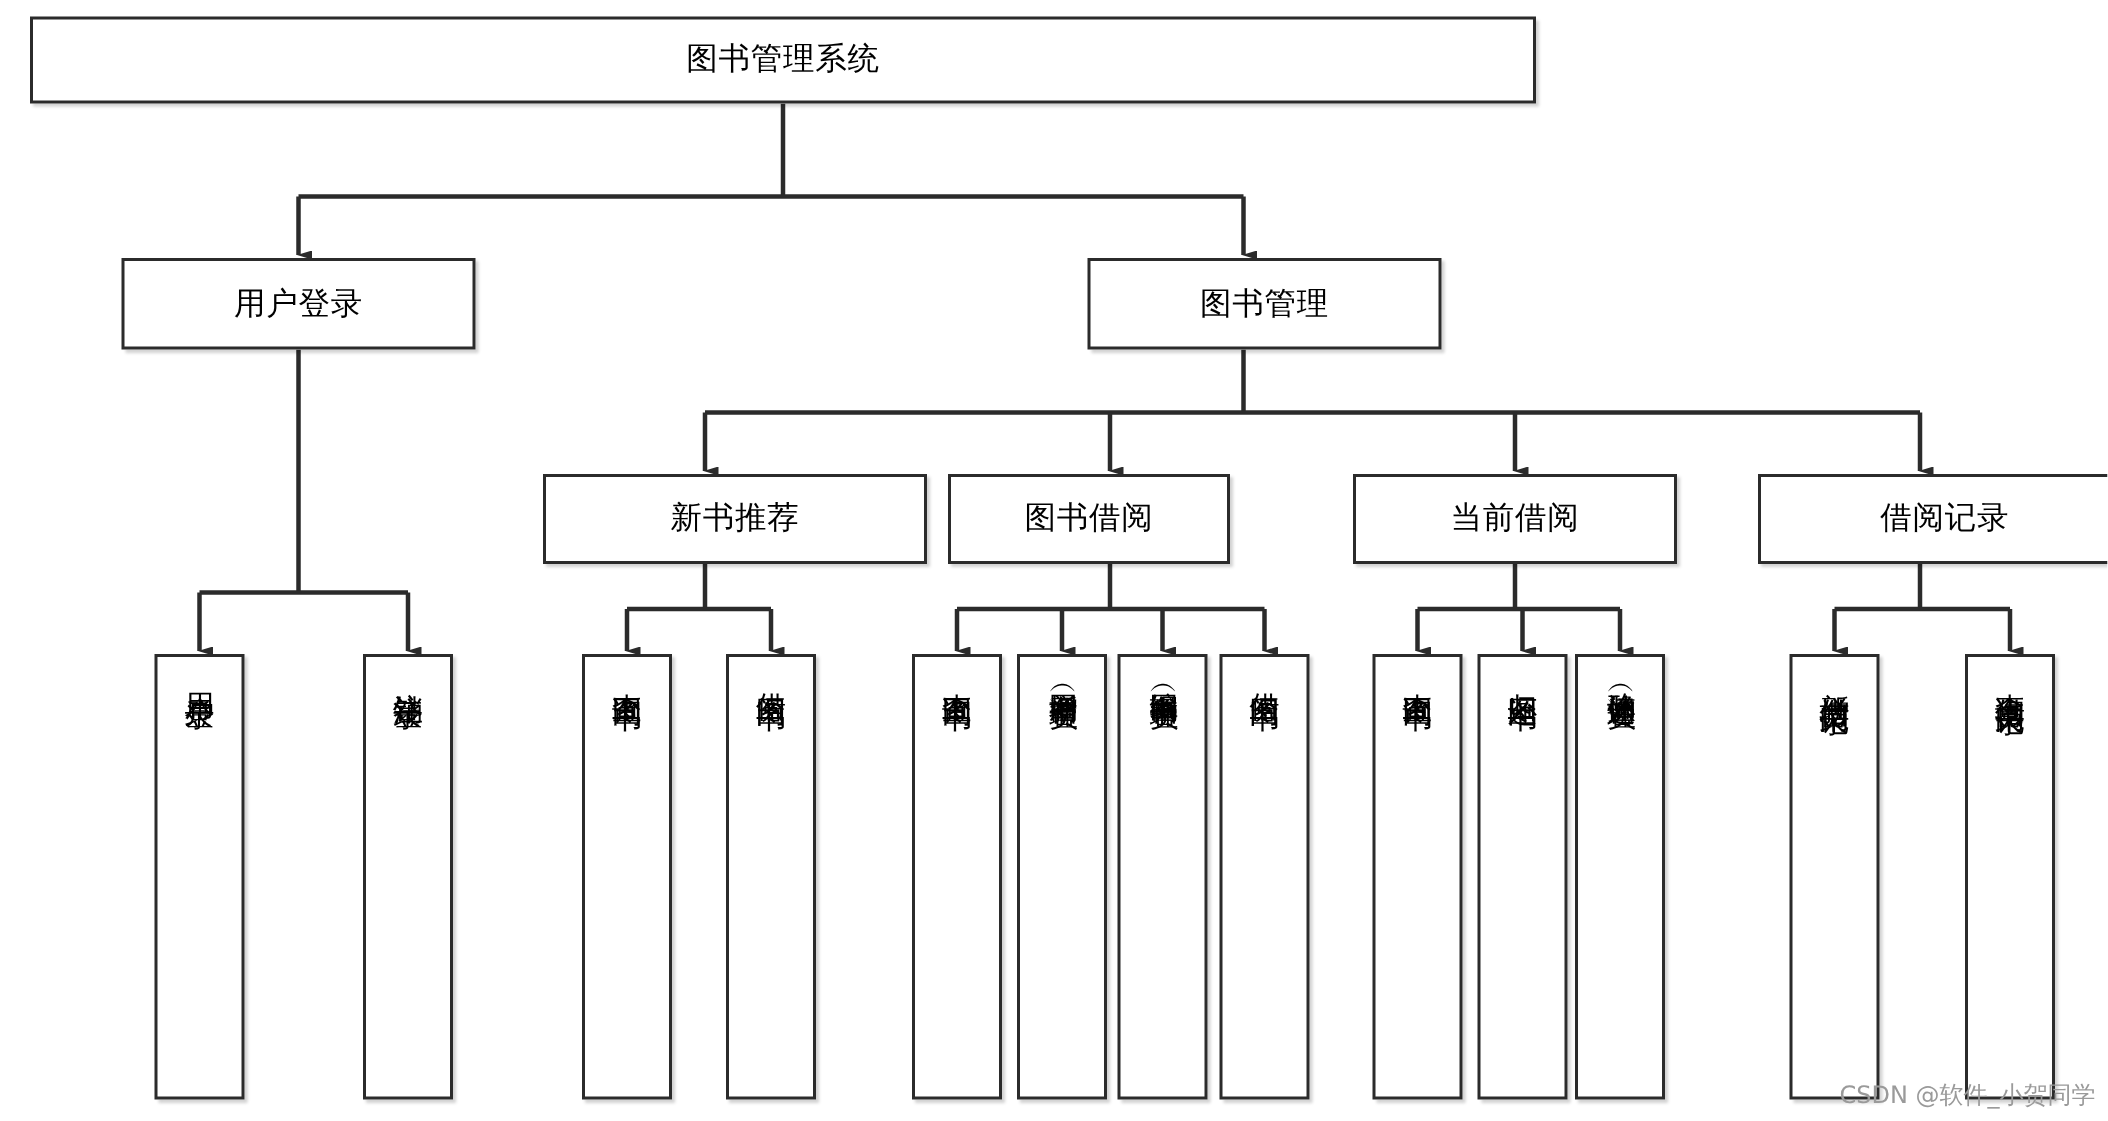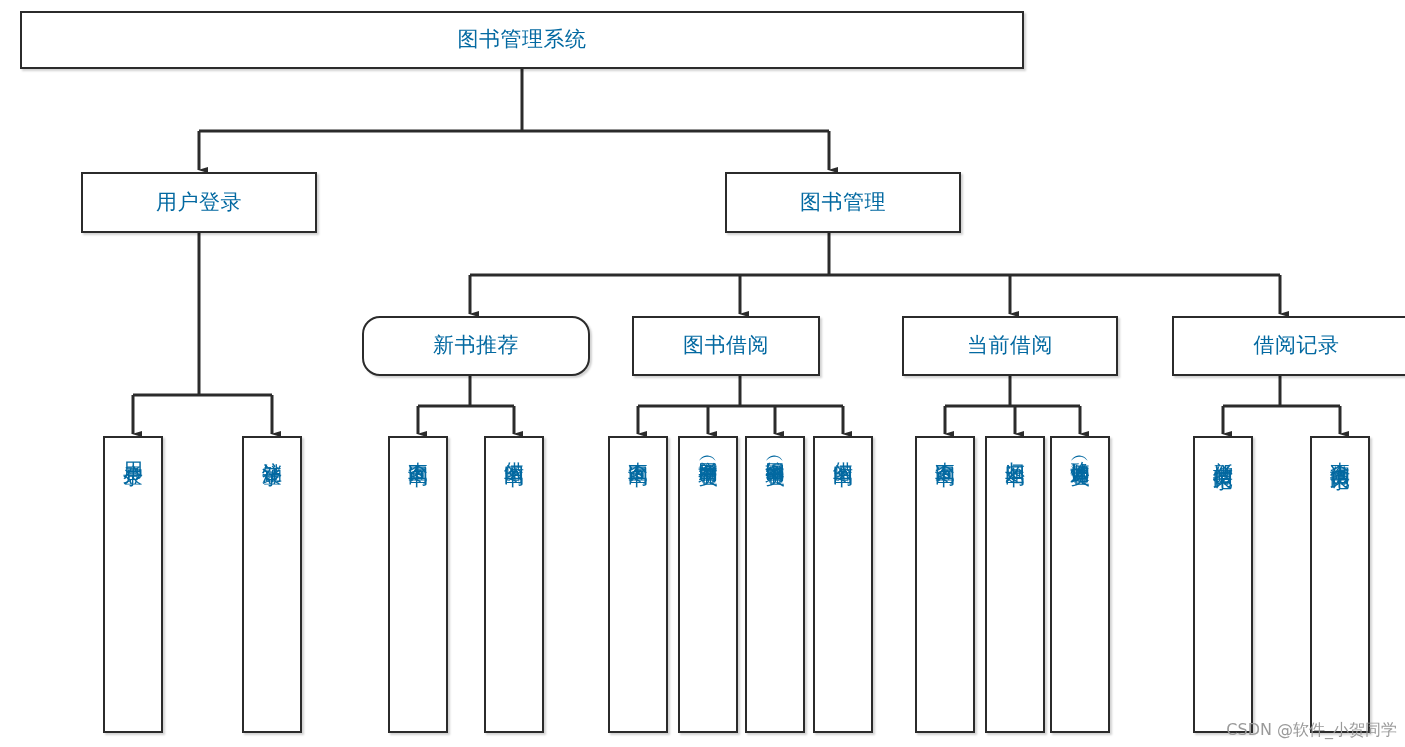--- a/index.html
+++ b/index.html
@@ -32,7 +32,7 @@
     display: flex;
     align-items: center;
     justify-content: center;
-    color: #0369a1;
+    color: #000000;
     box-shadow: 2px 2px 2px rgba(0,0,0,0.18);
   }
   .node-label {

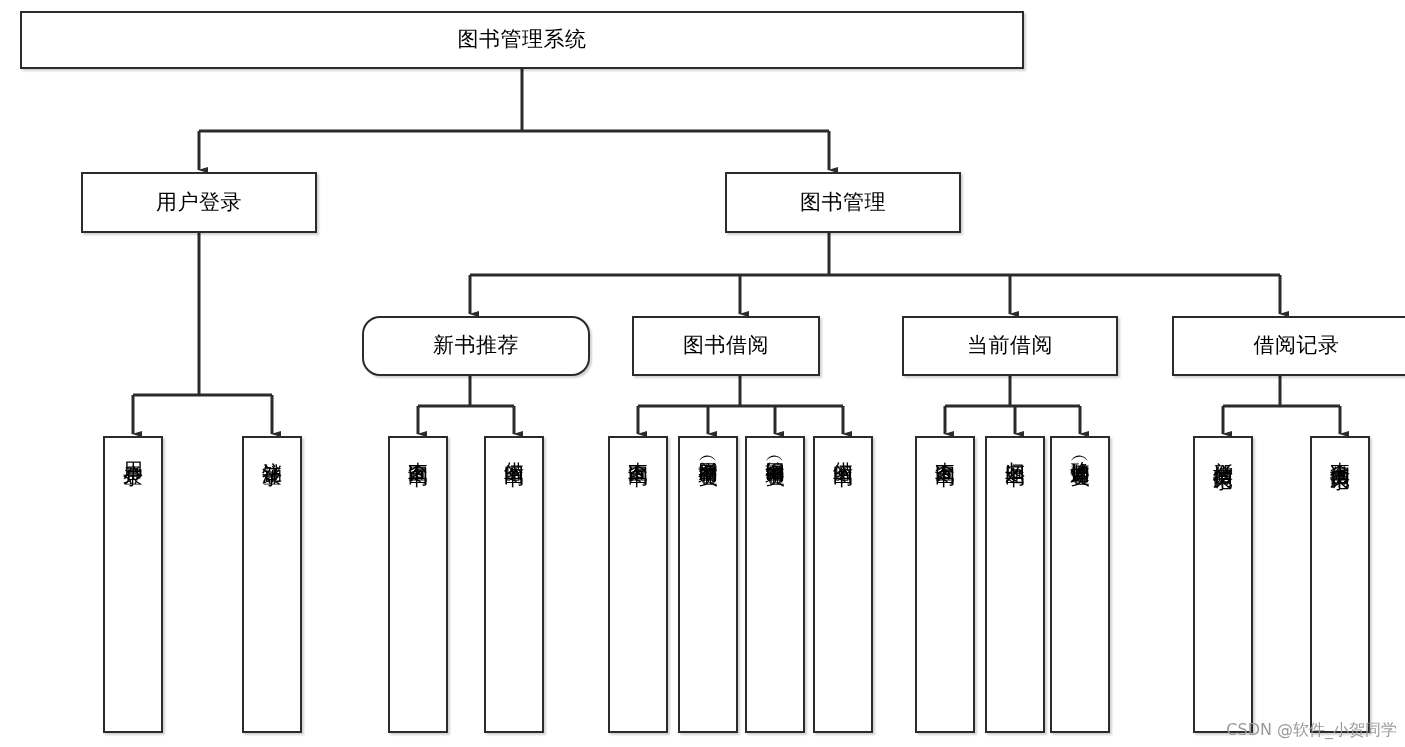--- a/index.html
+++ b/index.html
@@ -129,7 +129,7 @@
       <div class="node horizontal" style="left: 711px; top: 172px; width: 236px; height: 61px; margin-left: 14px;">
         <span class="node-label">图书管理</span>
       </div>
-      <div class="node horizontal" style="left: 362px; top: 316px; width: 228px; height: 60px; border-radius: 18px;">
+      <div class="node horizontal" style="left: 362px; top: 316px; width: 256px; height: 60px;">
         <span class="node-label">新书推荐</span>
       </div>
       <div class="node horizontal" style="left: 632px; top: 316px; width: 188px; height: 60px;">

